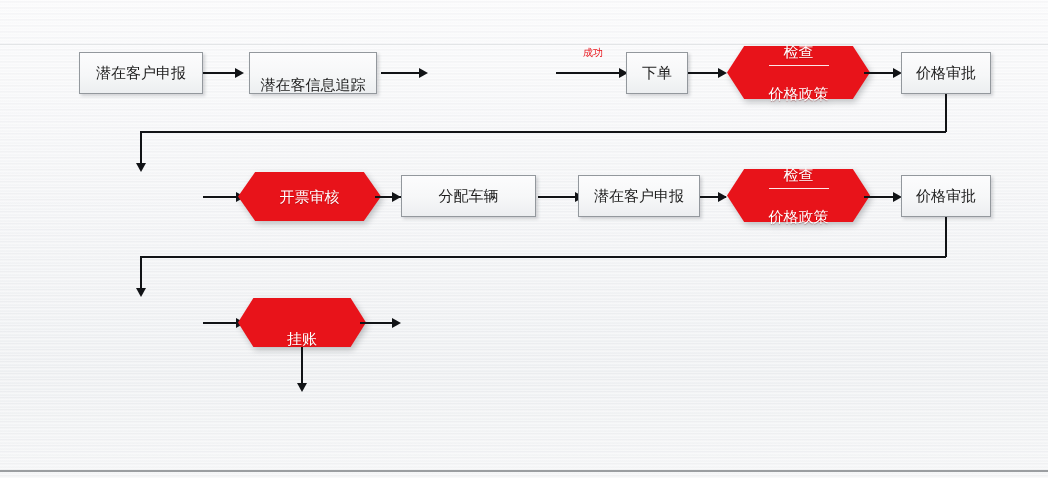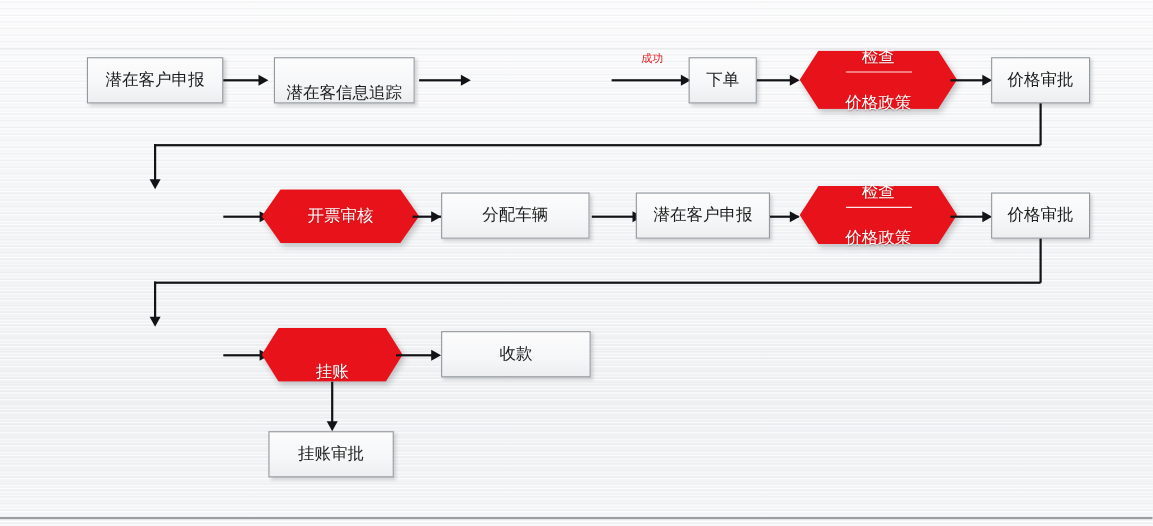--- a/index.html
+++ b/index.html
@@ -235,9 +235,6 @@
   <div class="conn conn-h" style="left:360px; top:322px; width:35px;"></div>
   <div class="arrow arrow-r" style="left:392px; top:318px;"></div>
 
-  <div class="node box" style="left:401px; top:301px; width:136px; height:42px;">
-    <span>收款</span>
-  </div>
 
   <div class="conn conn-v" style="left:301px; top:347px; height:38px;"></div>
   <div class="arrow arrow-d" style="left:297px; top:383px;"></div>

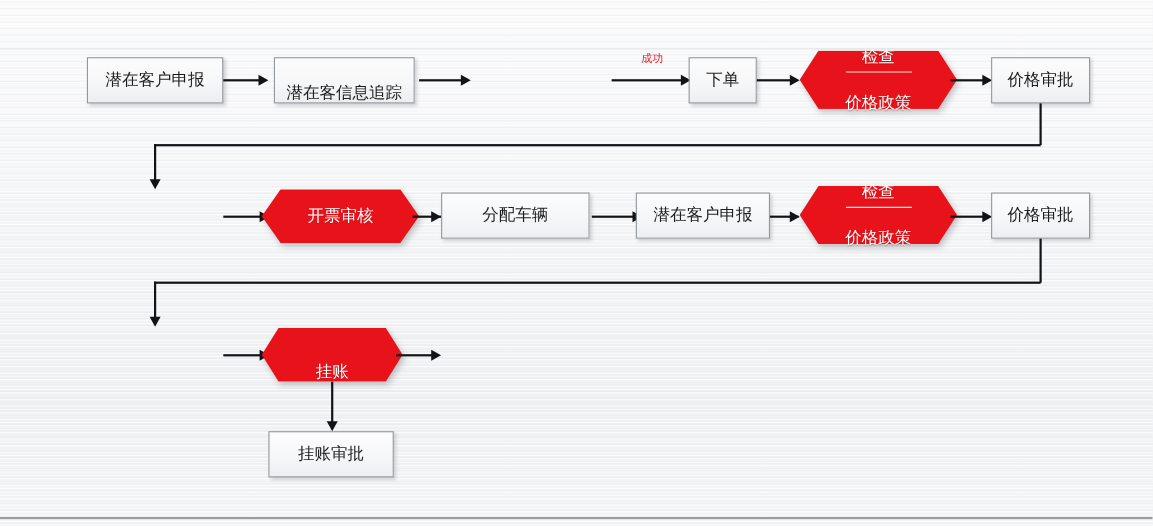--- a/index.html
+++ b/index.html
@@ -239,9 +239,6 @@
   <div class="conn conn-v" style="left:301px; top:347px; height:38px;"></div>
   <div class="arrow arrow-d" style="left:297px; top:383px;"></div>
 
-  <div class="node box" style="left:244px; top:392px; width:114px; height:42px;">
-    <span>挂账审批</span>
-  </div>
 
 </div>
 

